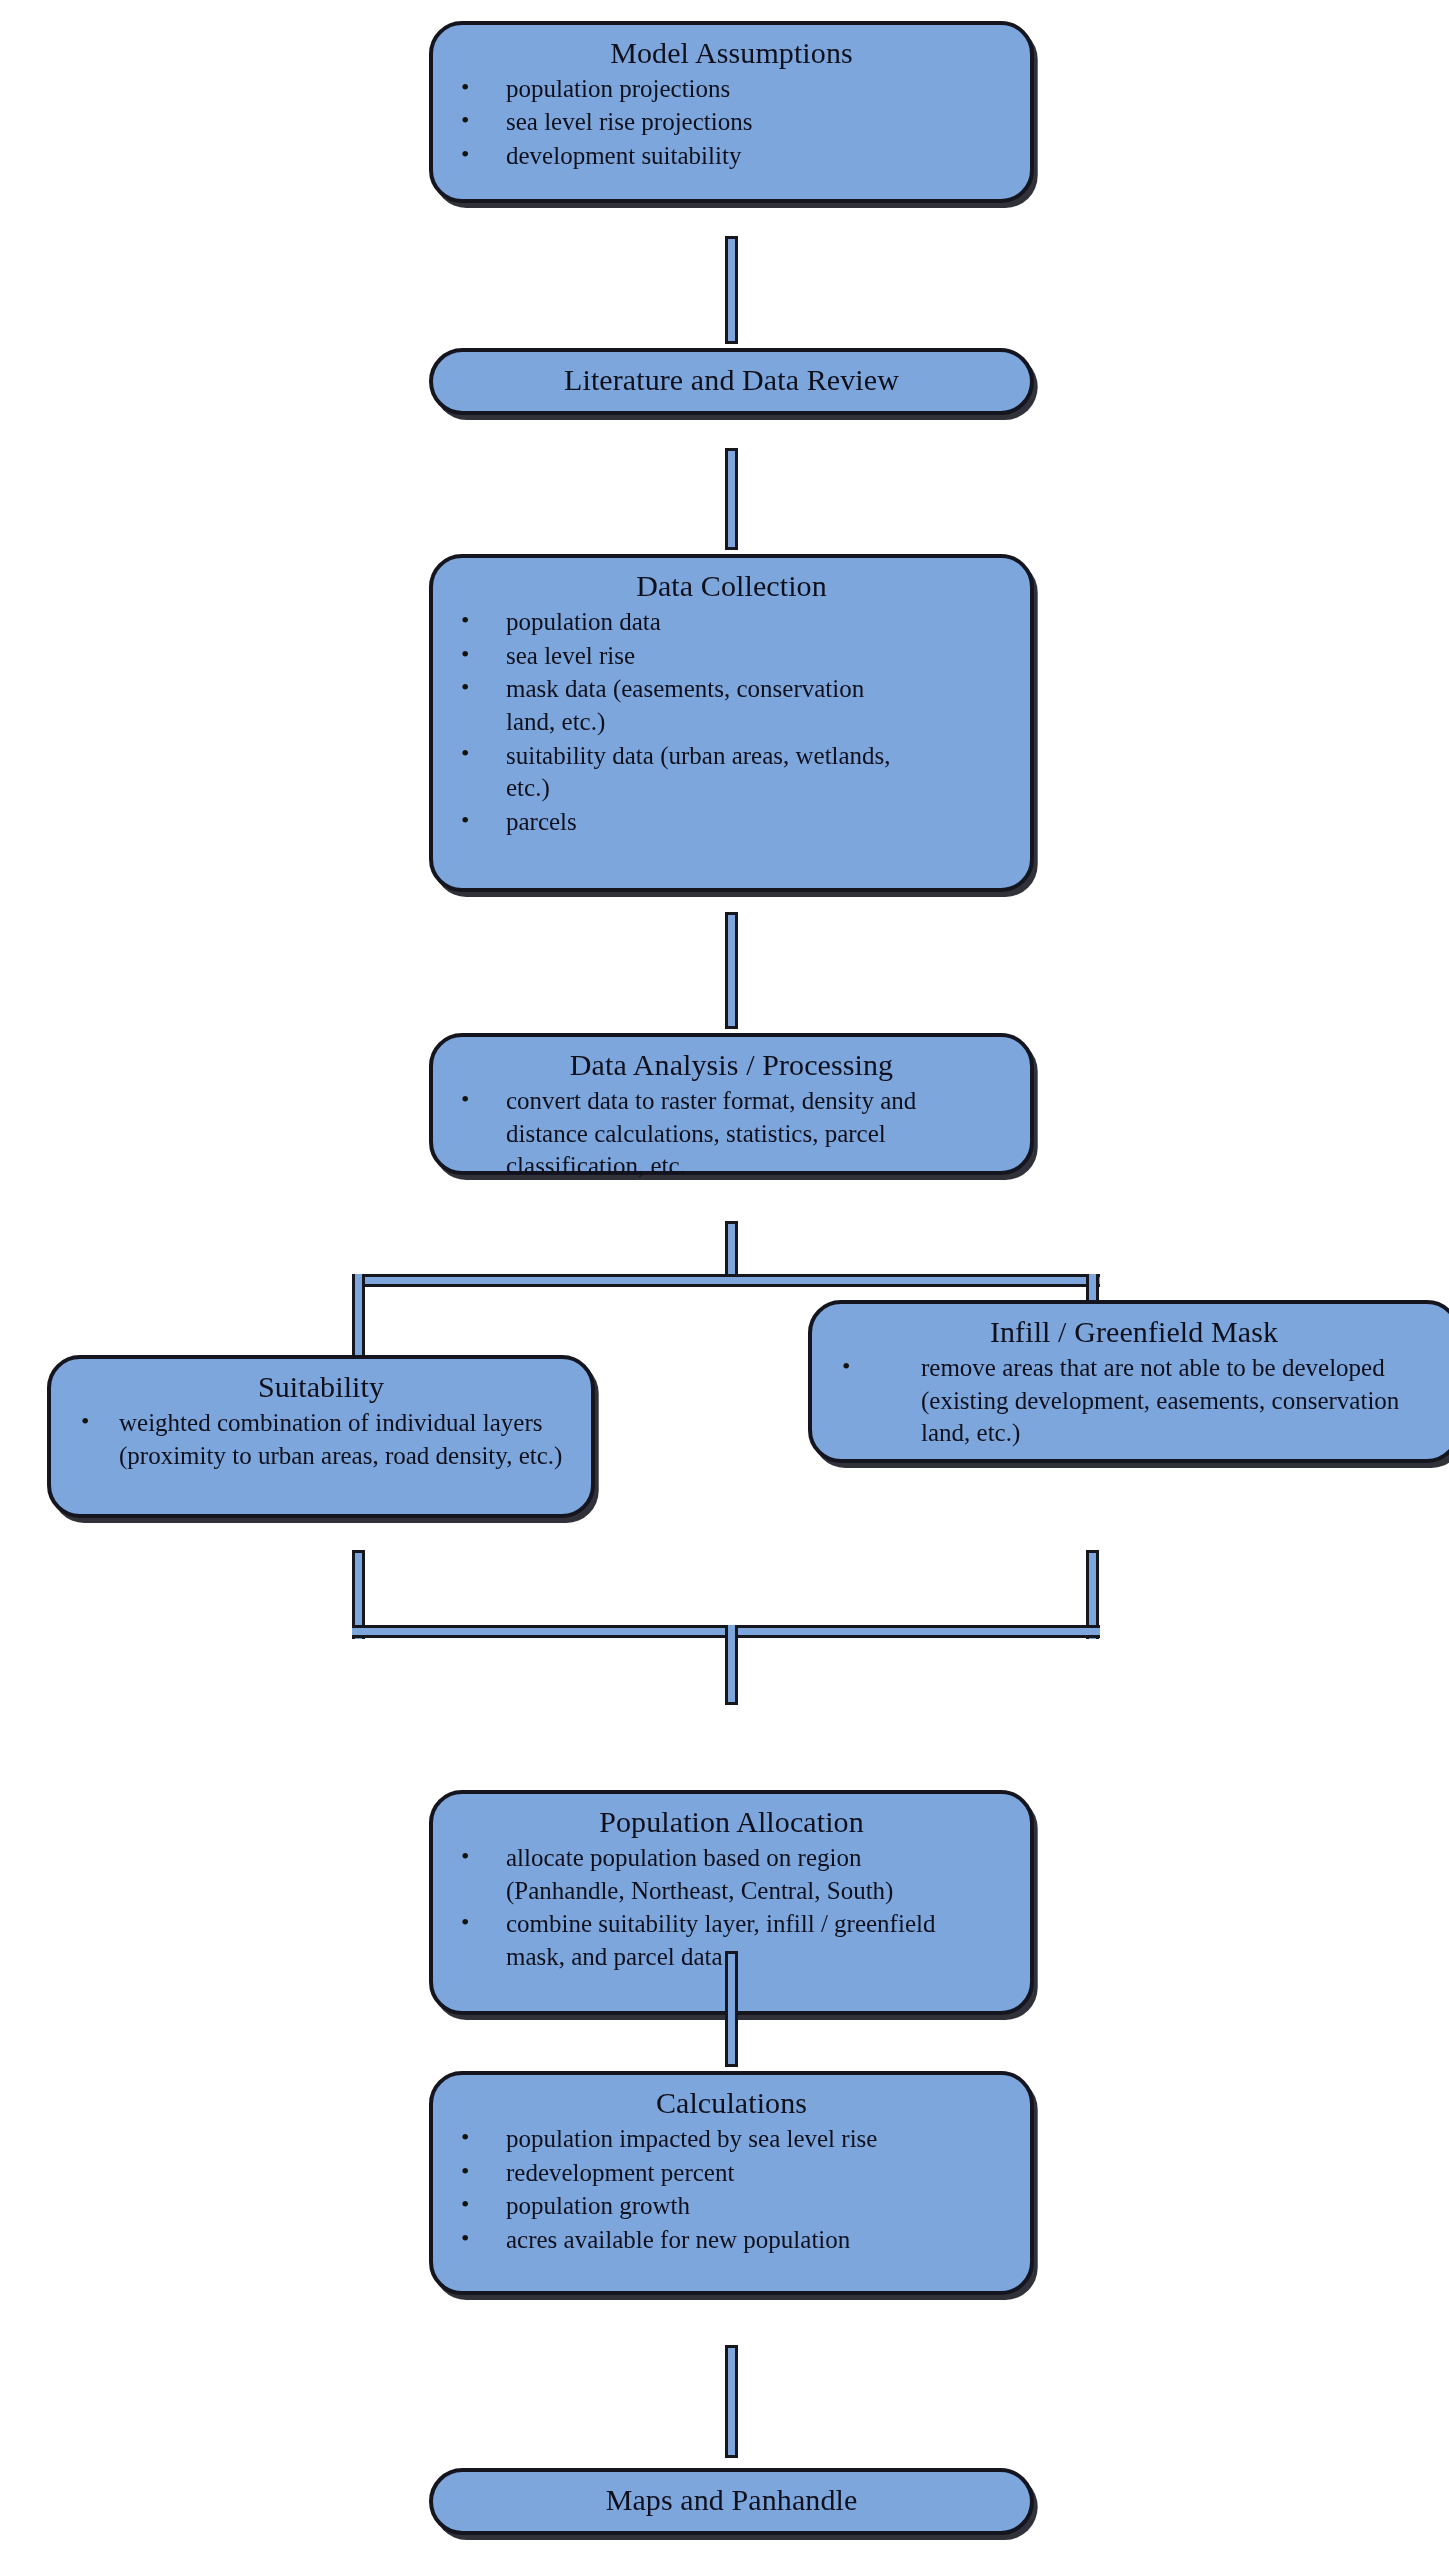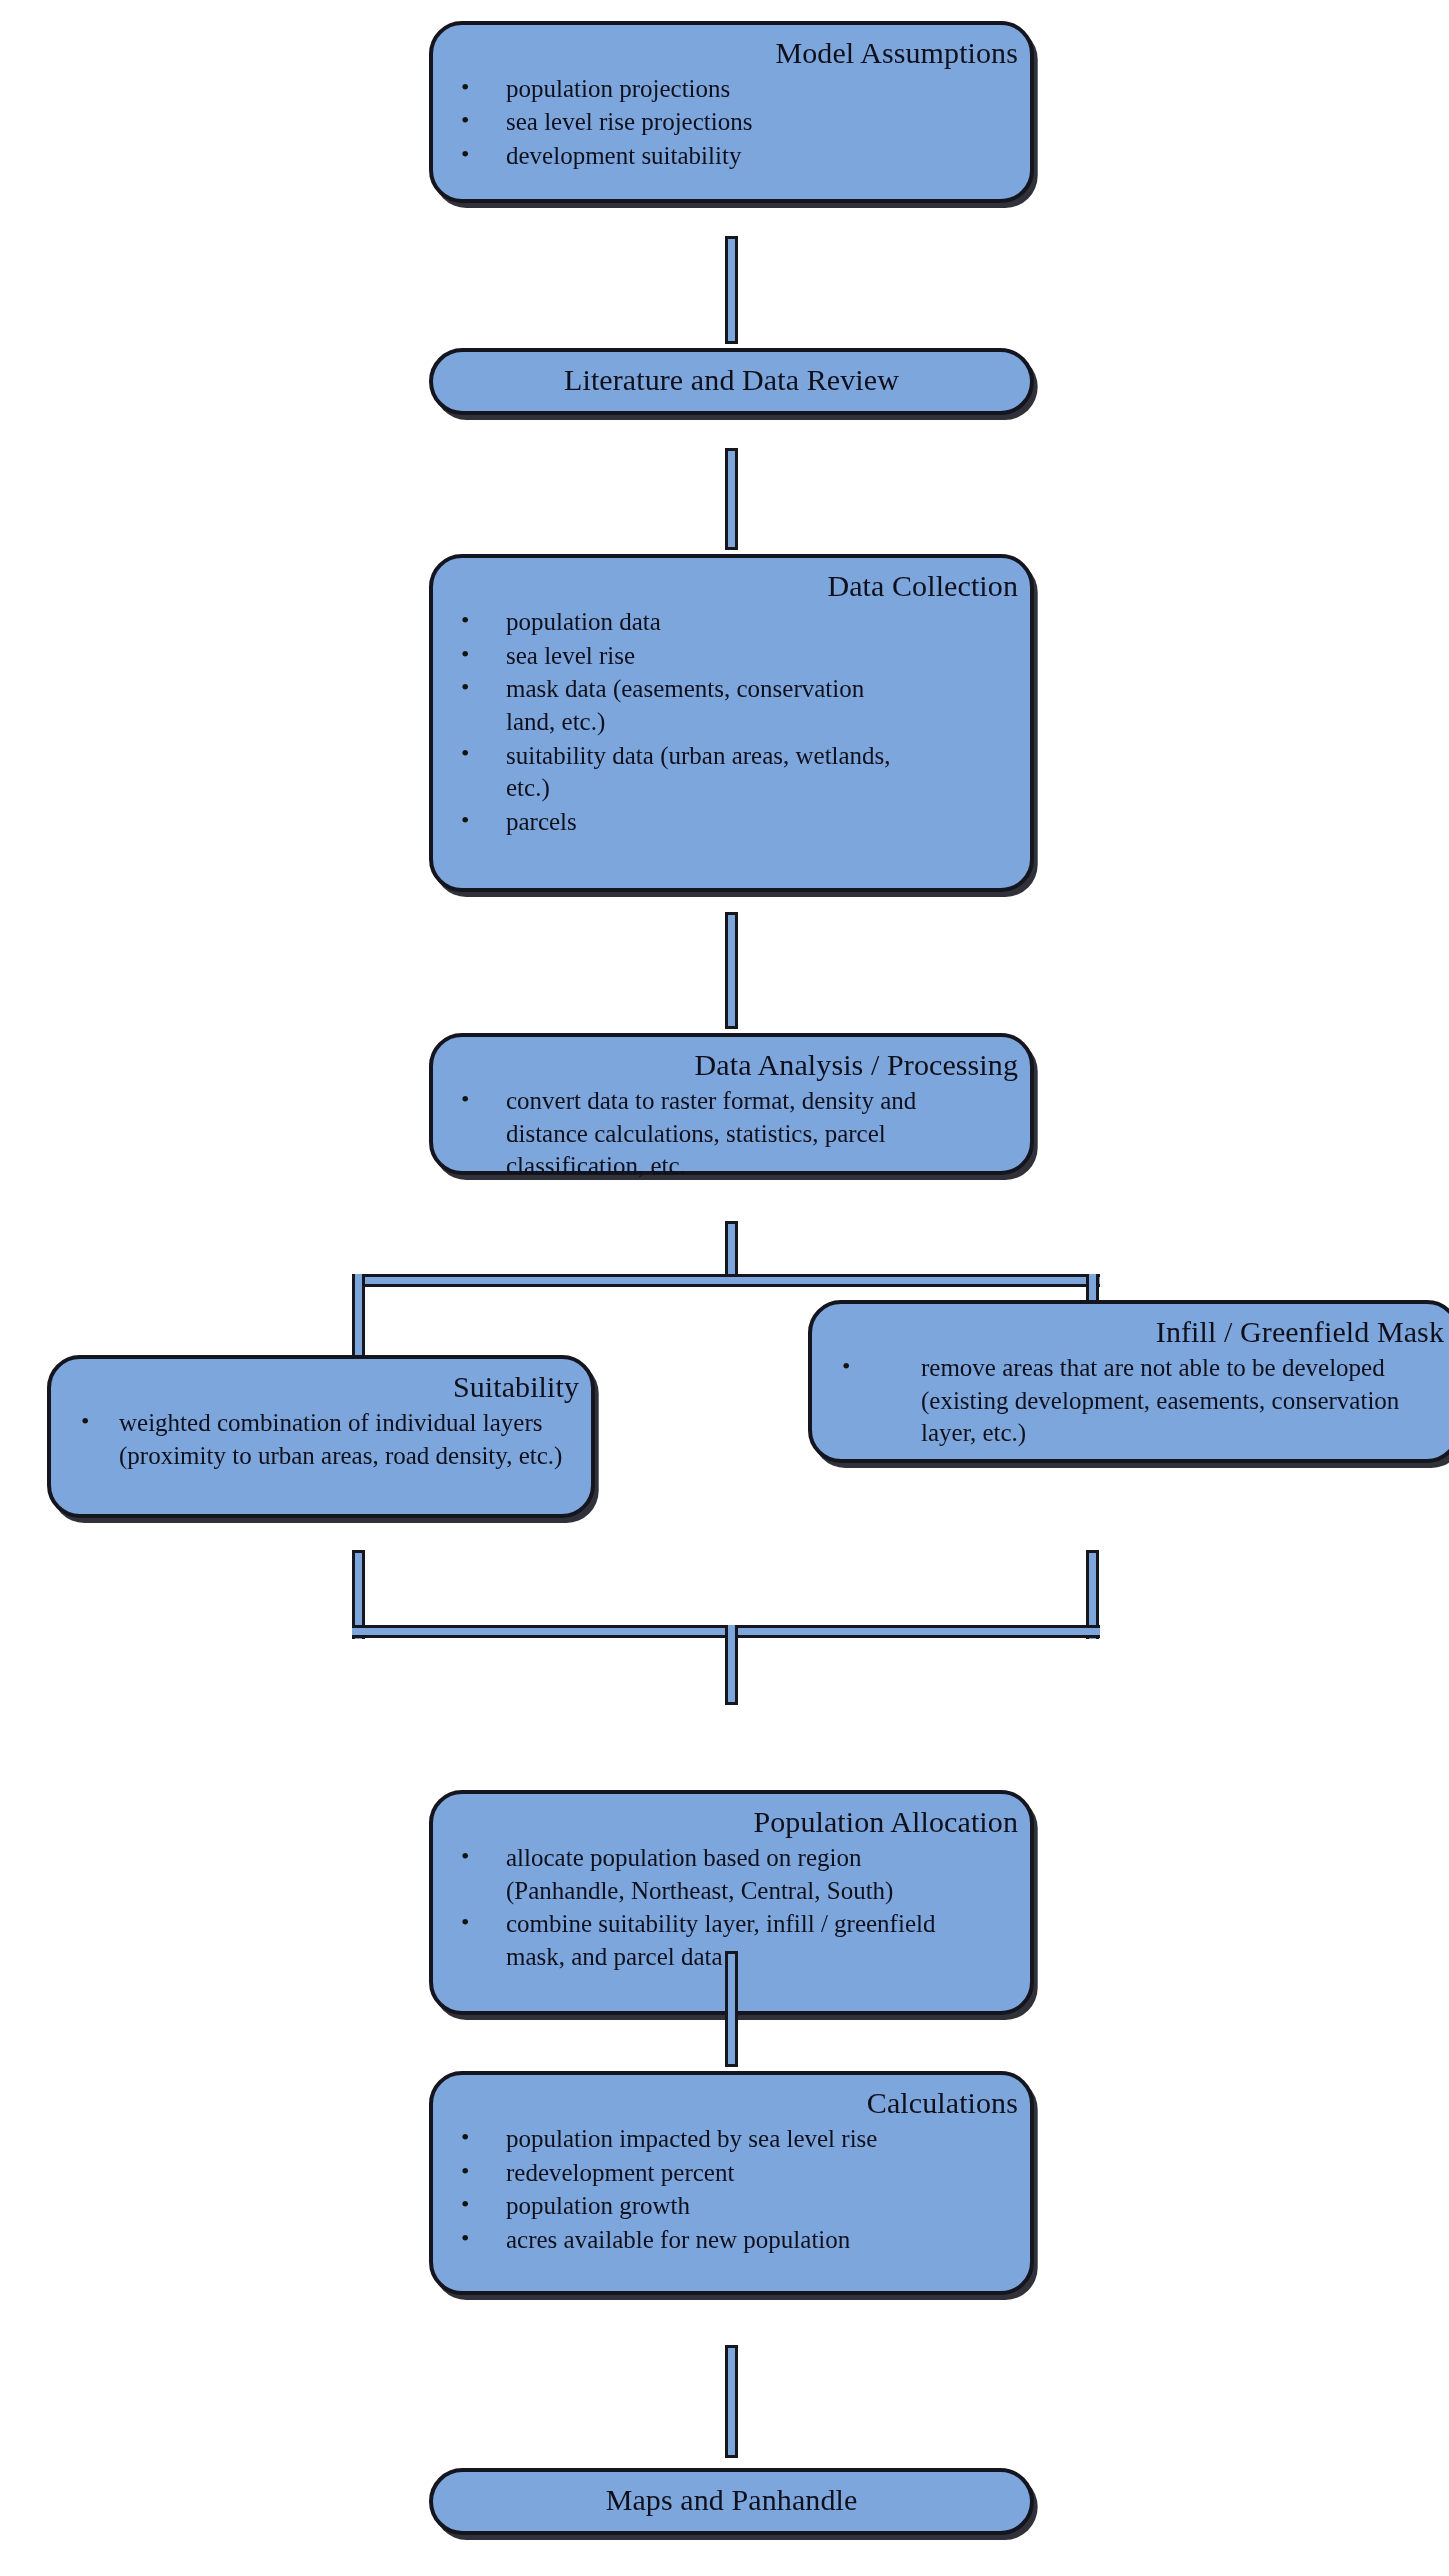--- a/index.html
+++ b/index.html
@@ -37,7 +37,7 @@
   }
 
   .node-title {
-    text-align: right;
+    text-align: center;
     font-size: 30px;
     line-height: 1.08;
     letter-spacing: 0.1px;

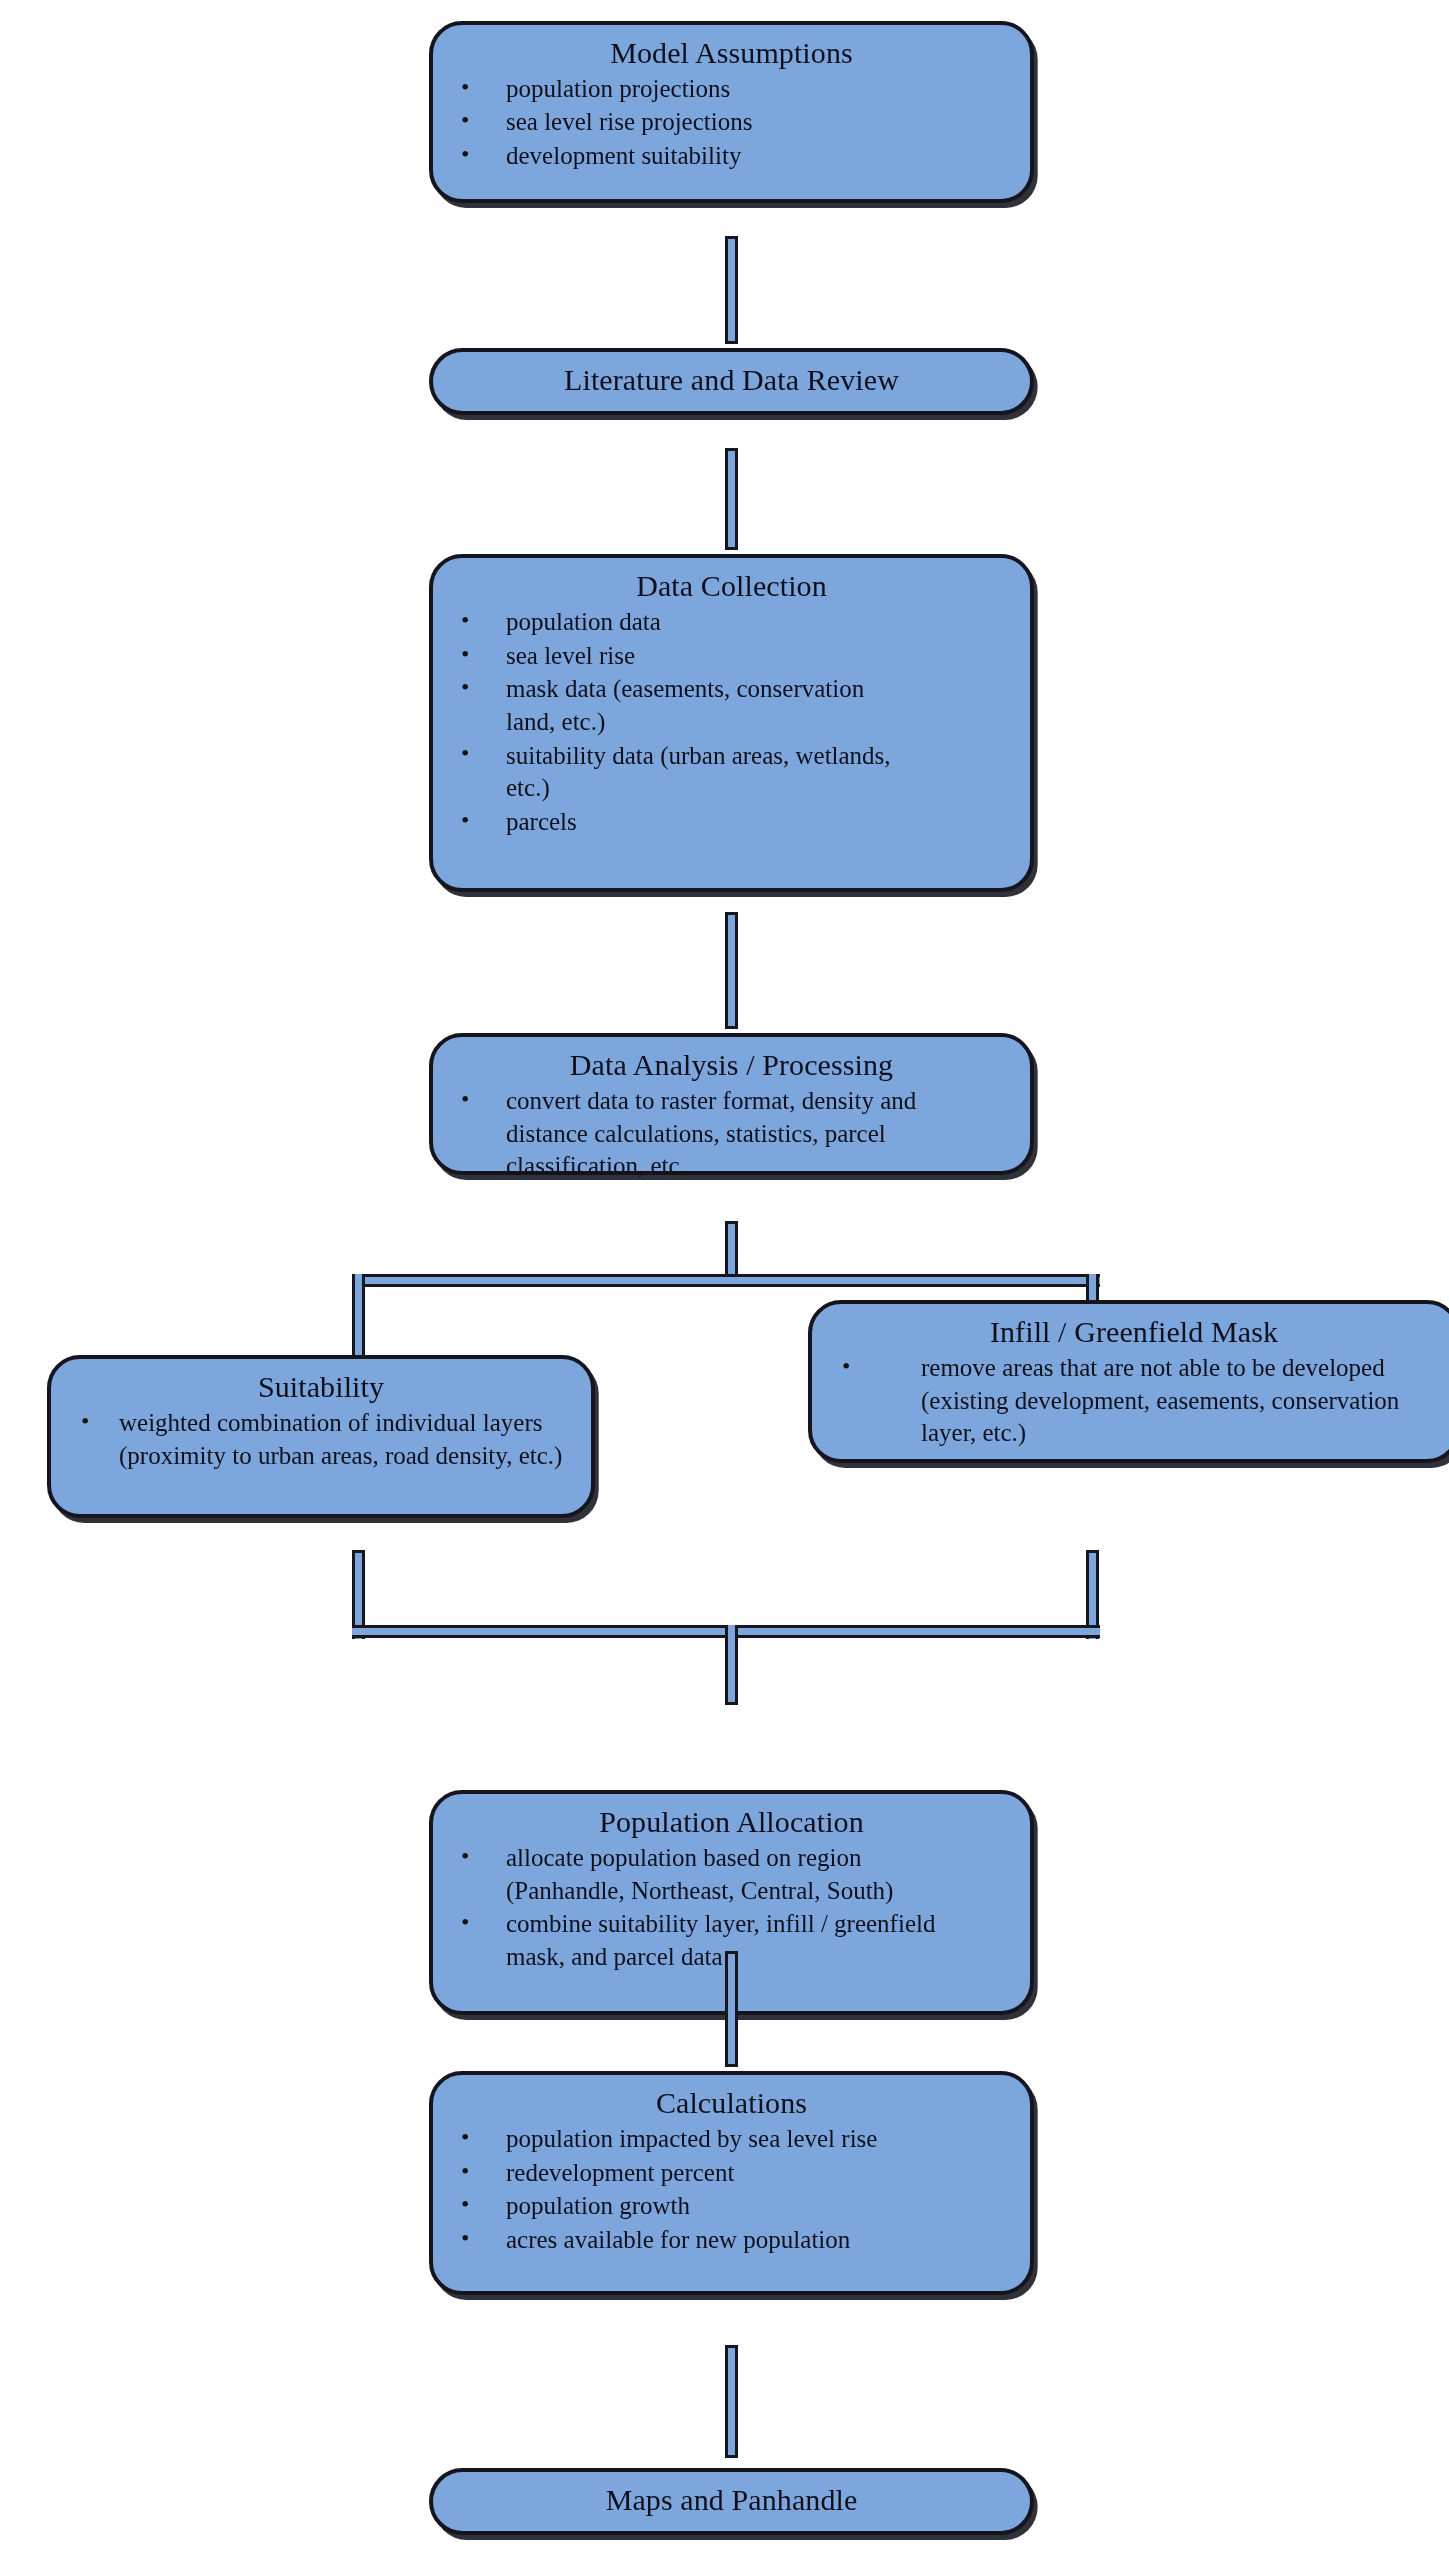--- a/index.html
+++ b/index.html
@@ -153,7 +153,7 @@
   <div class="node" style="left:808px; top:1300px; width:652px; height:163px;">
     <div class="node-title">Infill / Greenfield Mask</div>
     <ul class="bullets tight">
-      <li style="max-width:517px; padding-left:97px;">remove areas that are not able to be developed (existing development, easements, conservation layer, etc.)</li>
+      <li style="max-width:517px; padding-left:97px;">remove areas that are not able to be developed (existing development, easements, conservation land, etc.)</li>
     </ul>
   </div>
 

